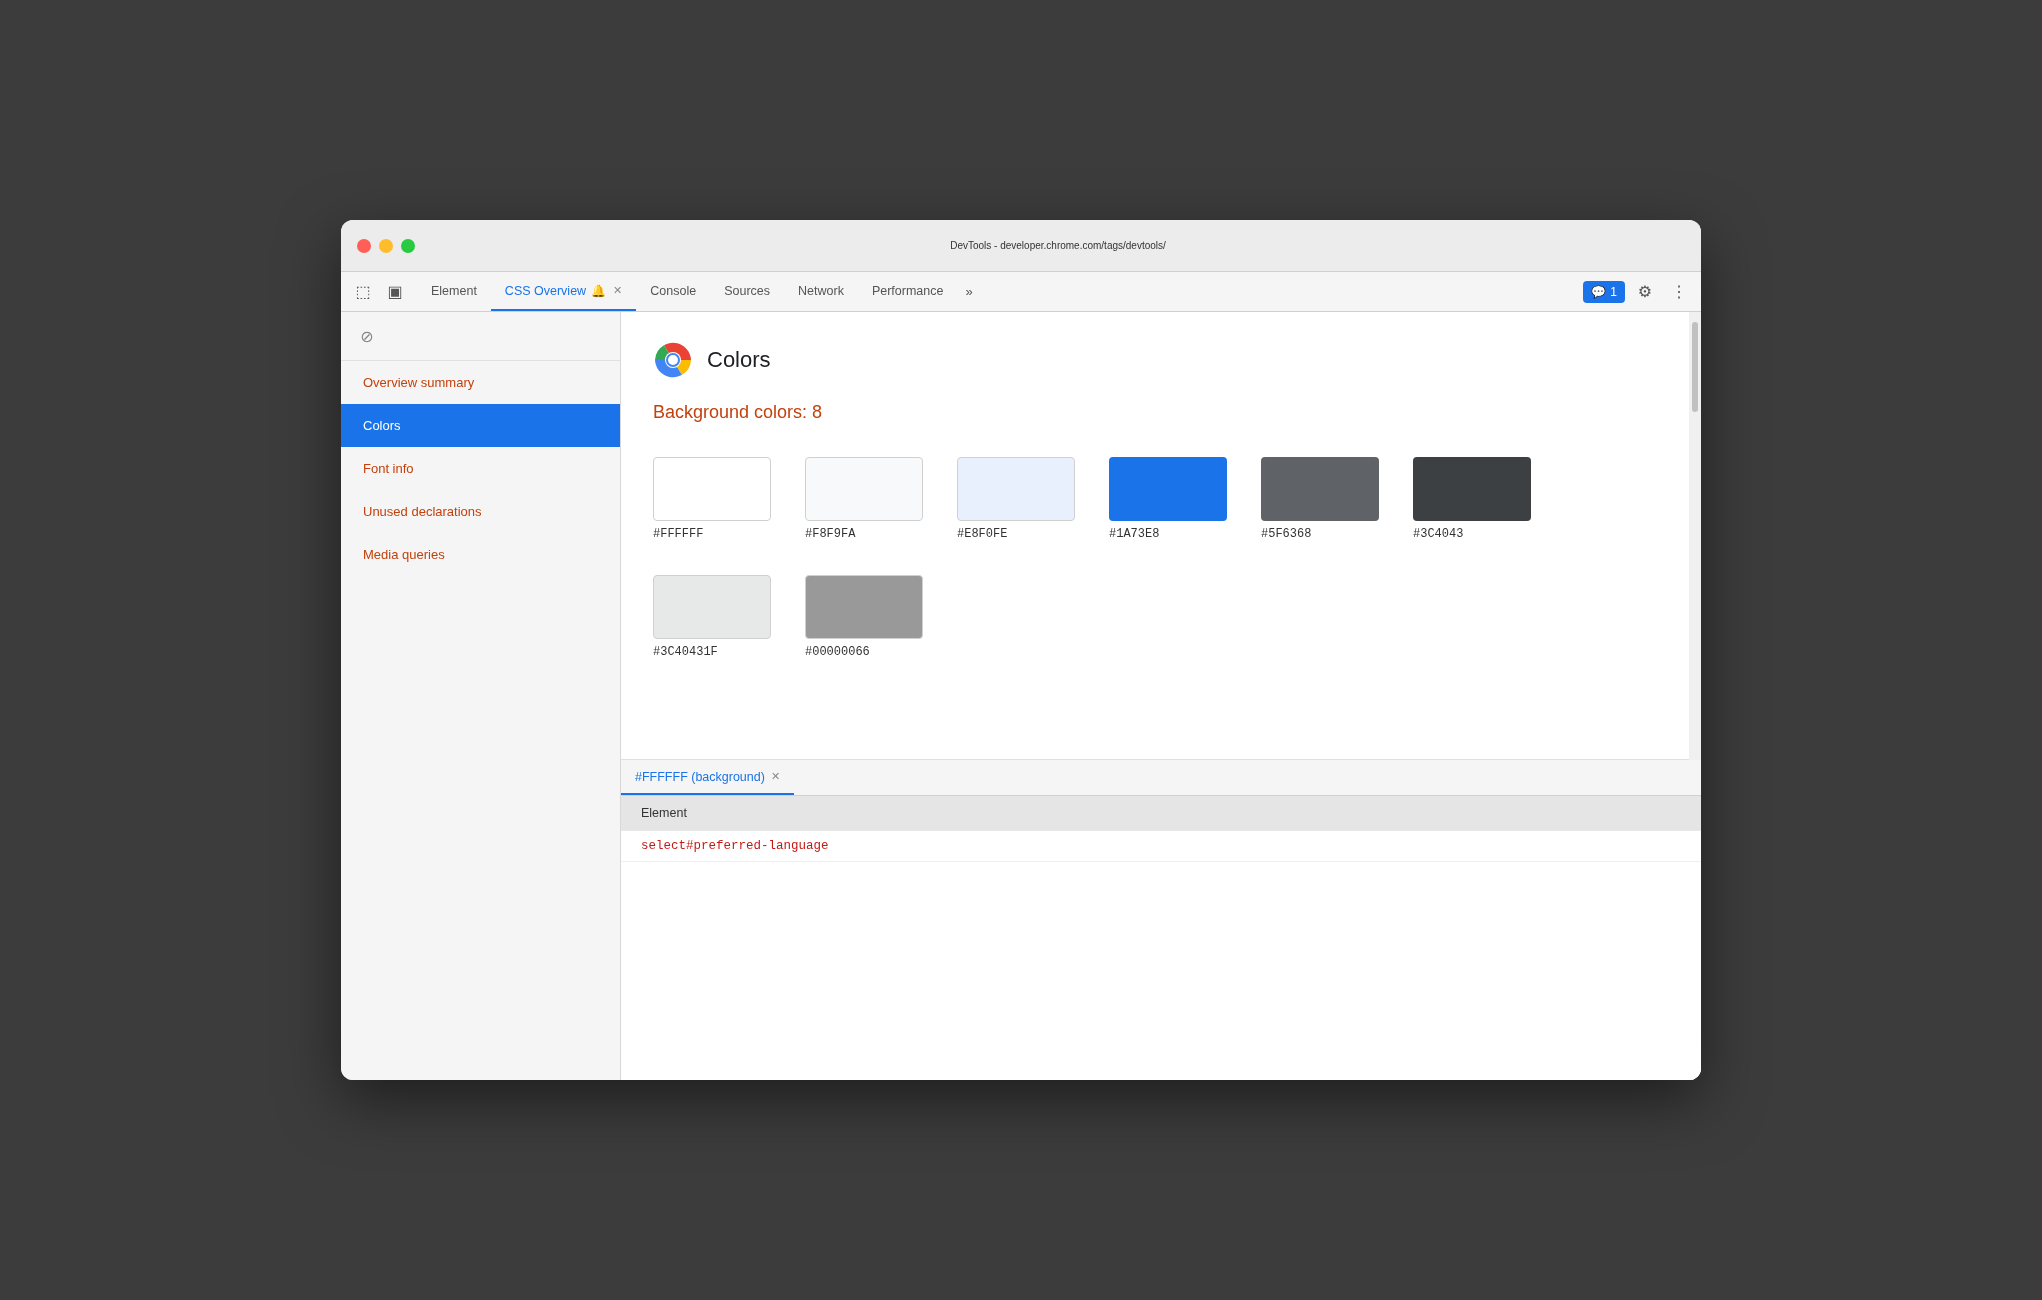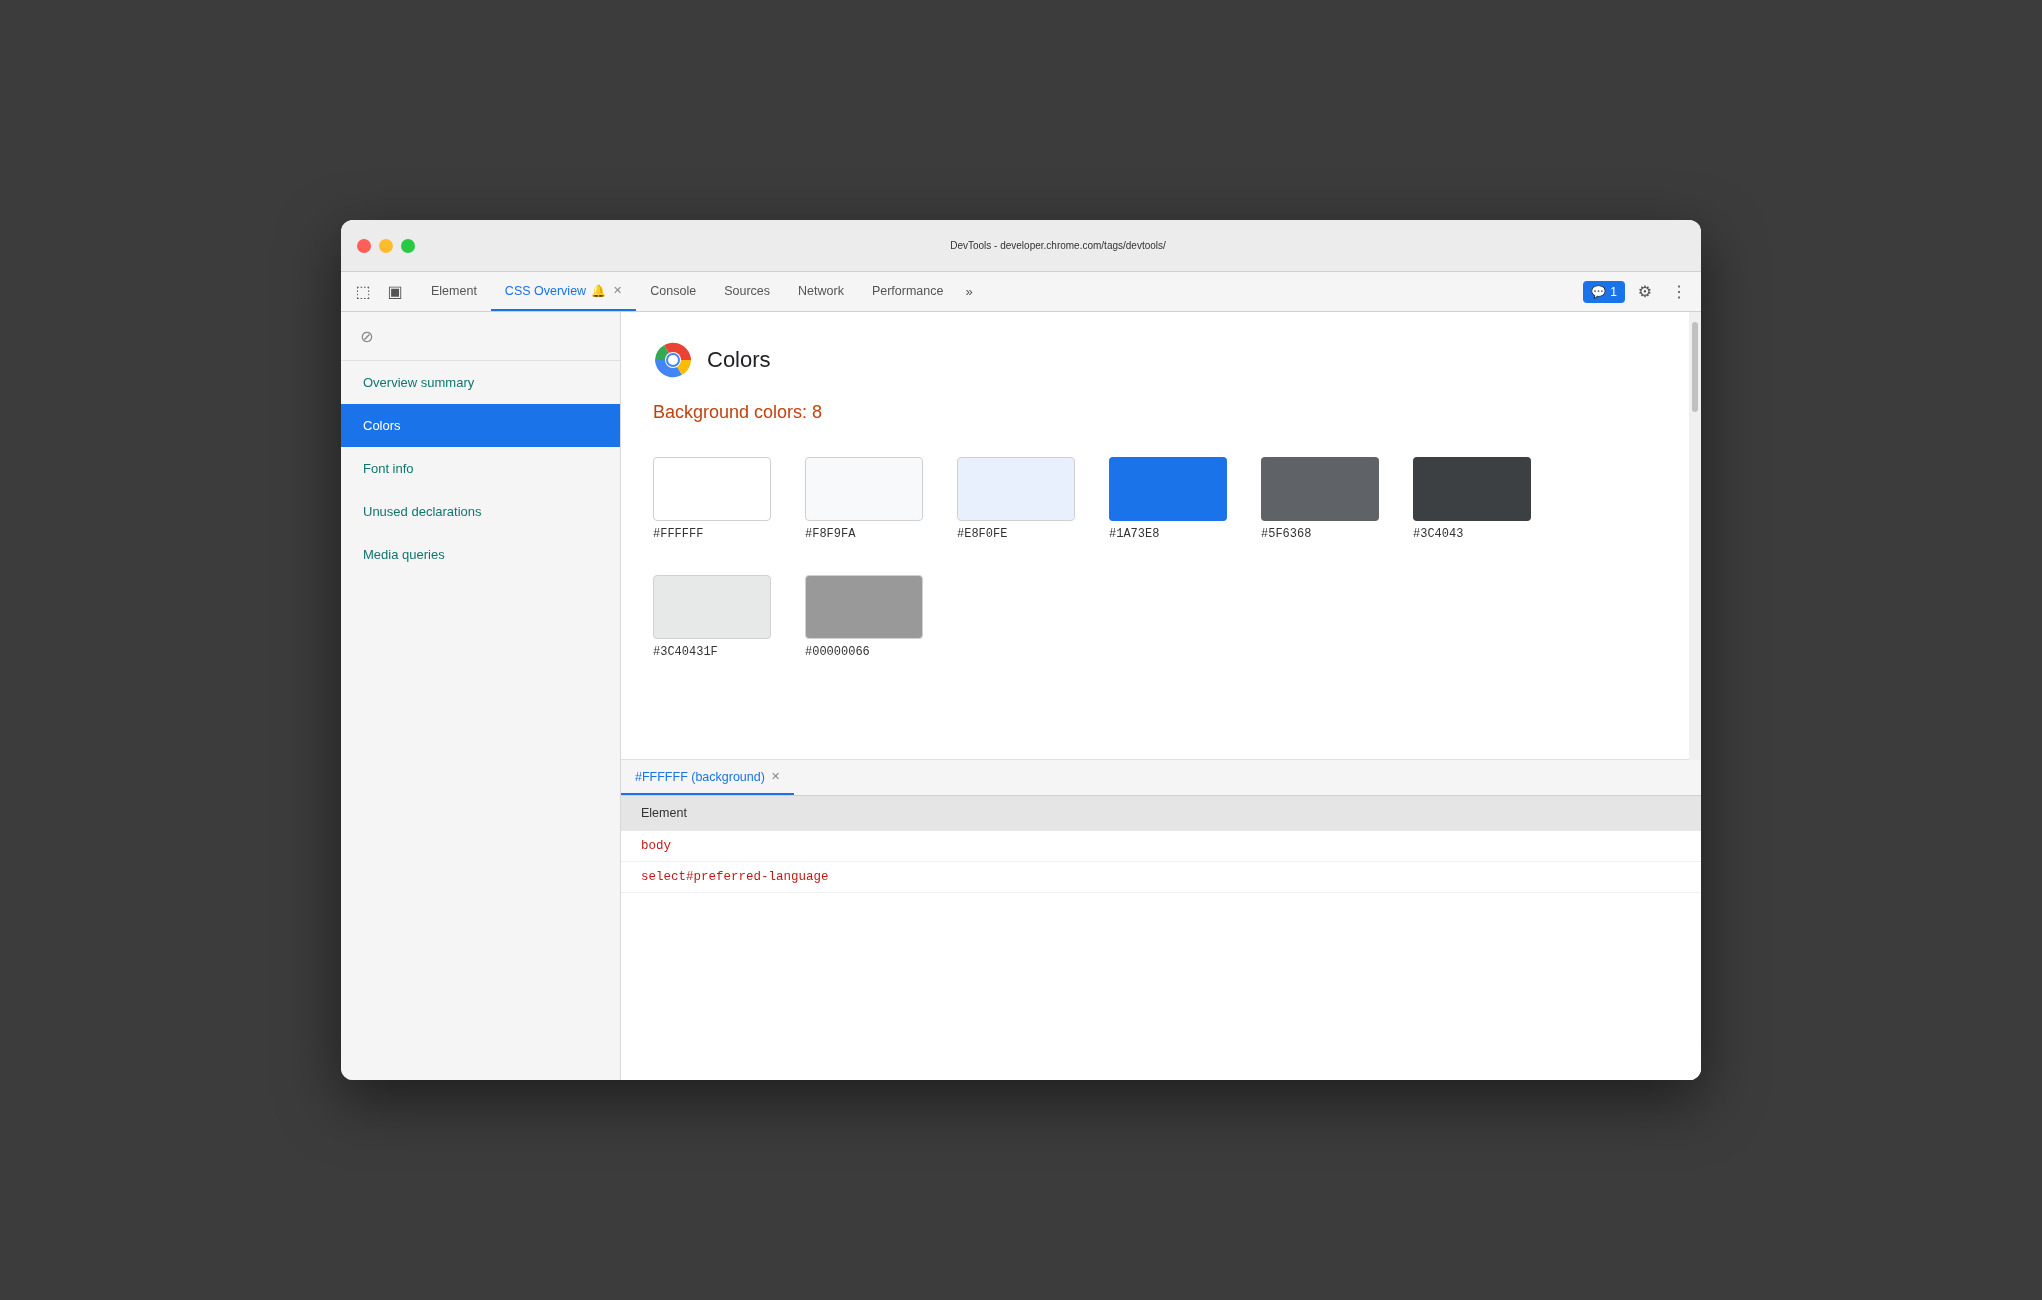--- a/index.html
+++ b/index.html
@@ -171,7 +171,7 @@
     .sidebar-item {
       padding: 14px 22px;
       font-size: 13px;
-      color: #0f766e;
+      color: #c2410c;
       cursor: pointer;
     }
     .sidebar-item.active {

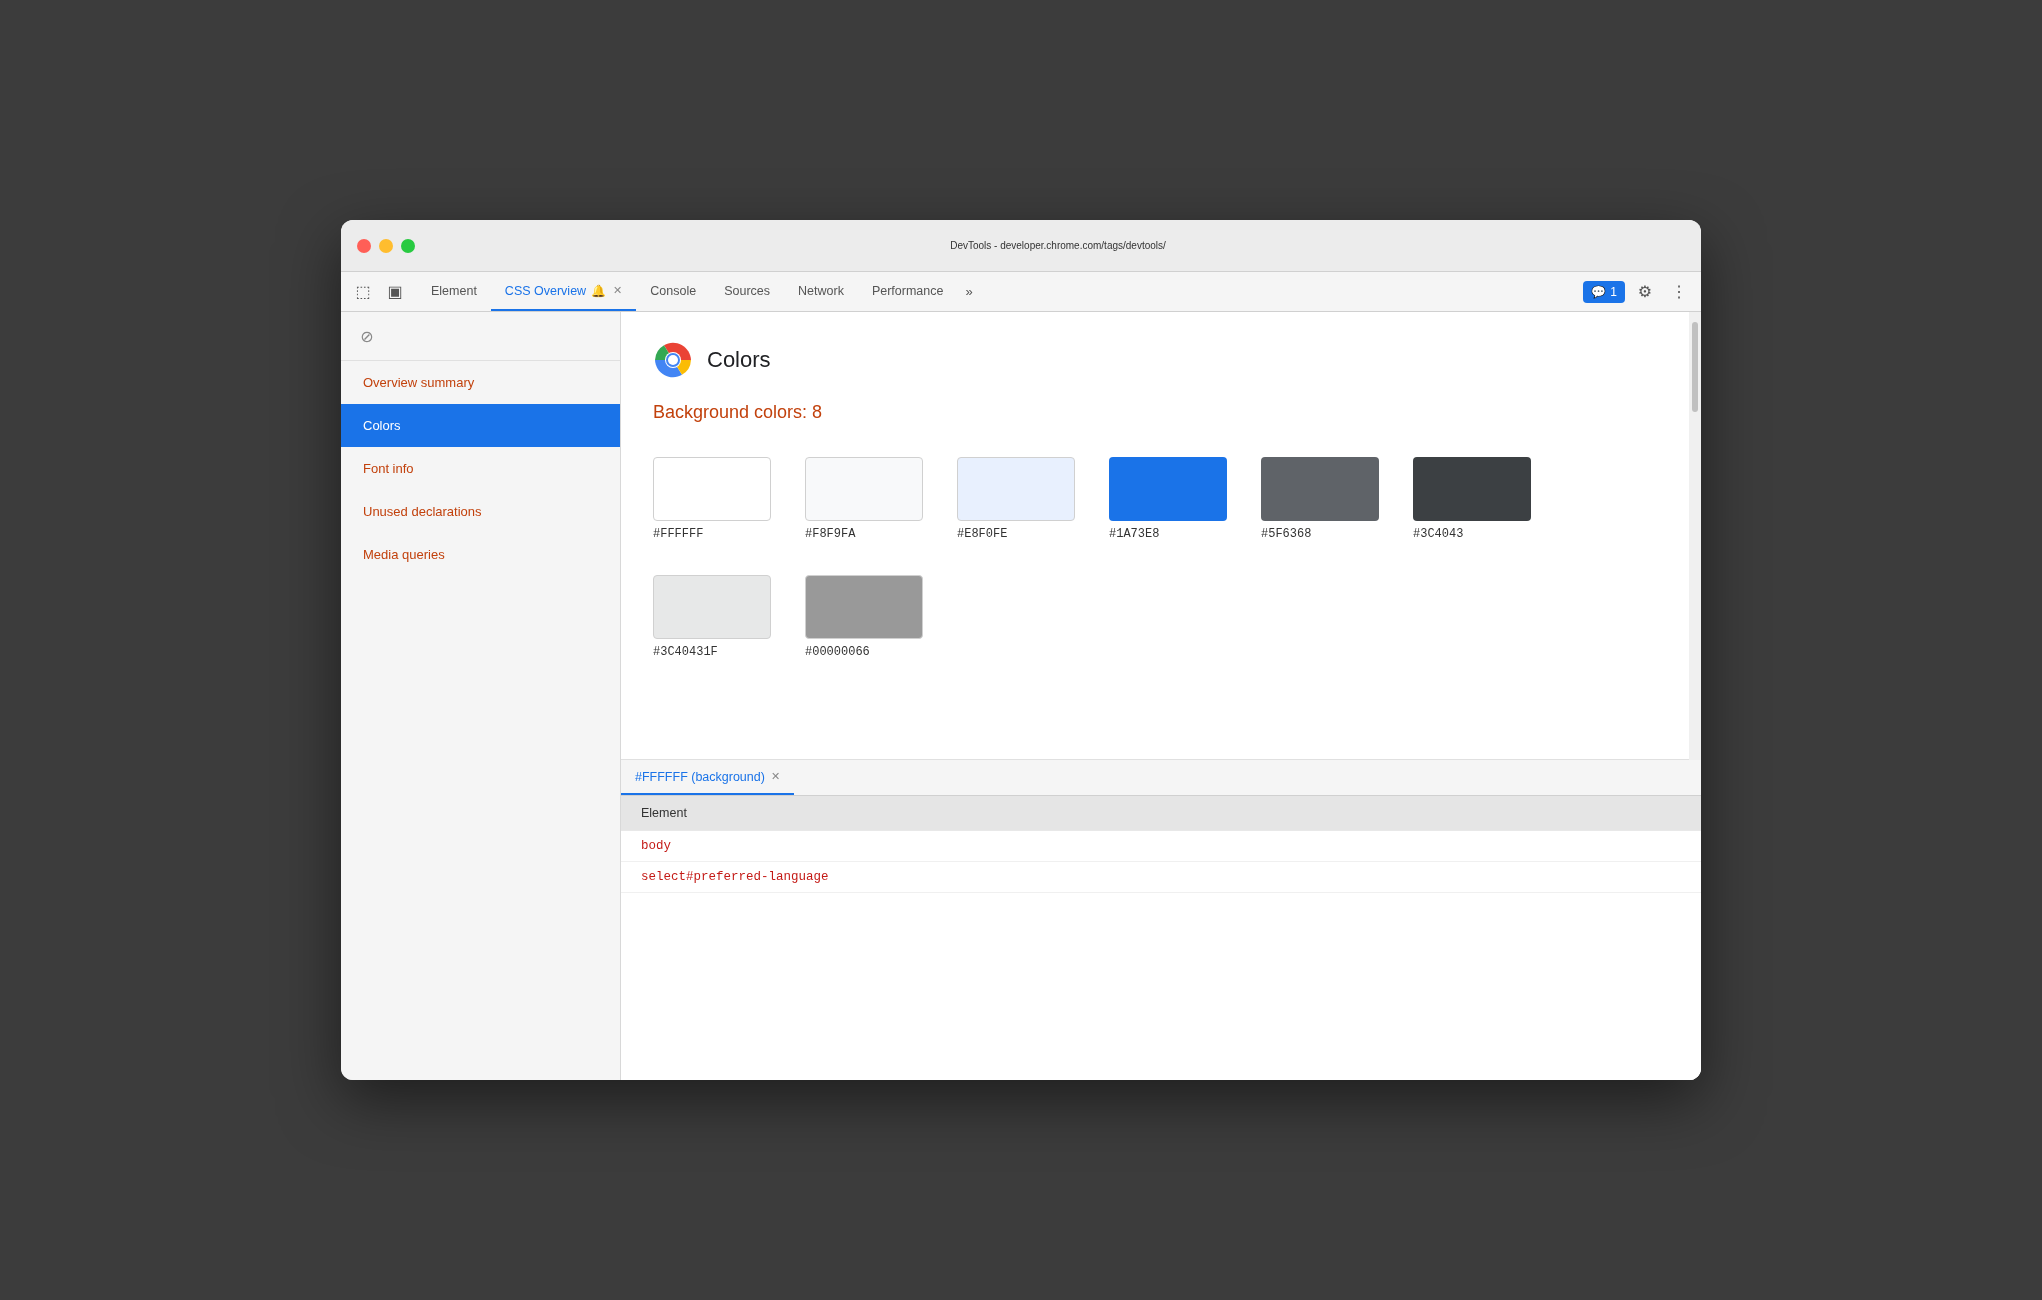--- a/index.html
+++ b/index.html
@@ -453,9 +453,6 @@
         <div class="element-panel">
           <div class="element-header">Element</div>
           <div class="element-row red">
-            <span>body</span>
-          </div>
-          <div class="element-row red">
             <span>select#preferred-language</span>
           </div>
         </div>

